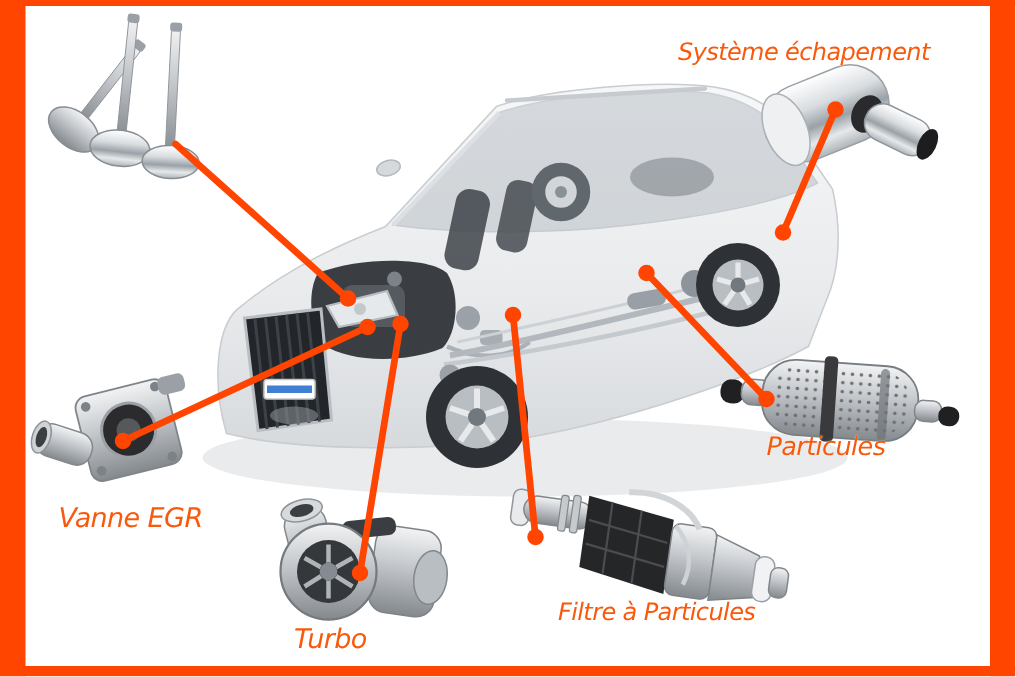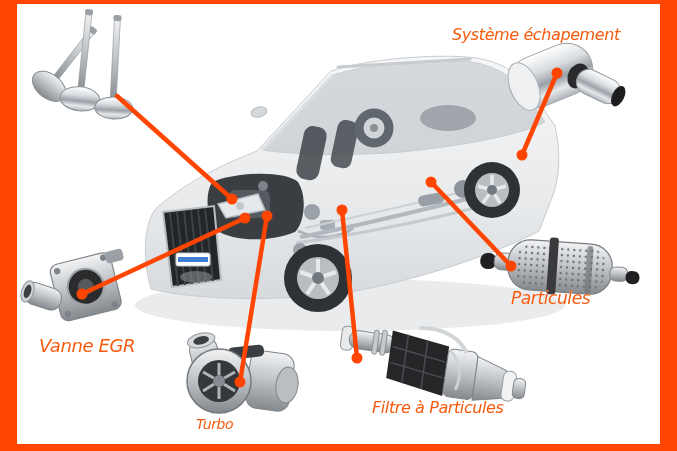--- a/index.html
+++ b/index.html
@@ -24,7 +24,7 @@
   .lbl-soupapes{left:38px;top:118px;}
   .lbl-echapement{left:452px;top:25px;font-size:16px;}
   .lbl-egr{left:39px;top:335px;font-size:18px;}
-  .lbl-turbo{left:196px;top:416px;font-size:14px;}
+  .lbl-turbo{left:196px;top:416px;font-size:18px;}
   .lbl-cat{left:511px;top:288px;}
   .lbl-dpf{left:372px;top:398px;font-size:16px;}
 </style>

